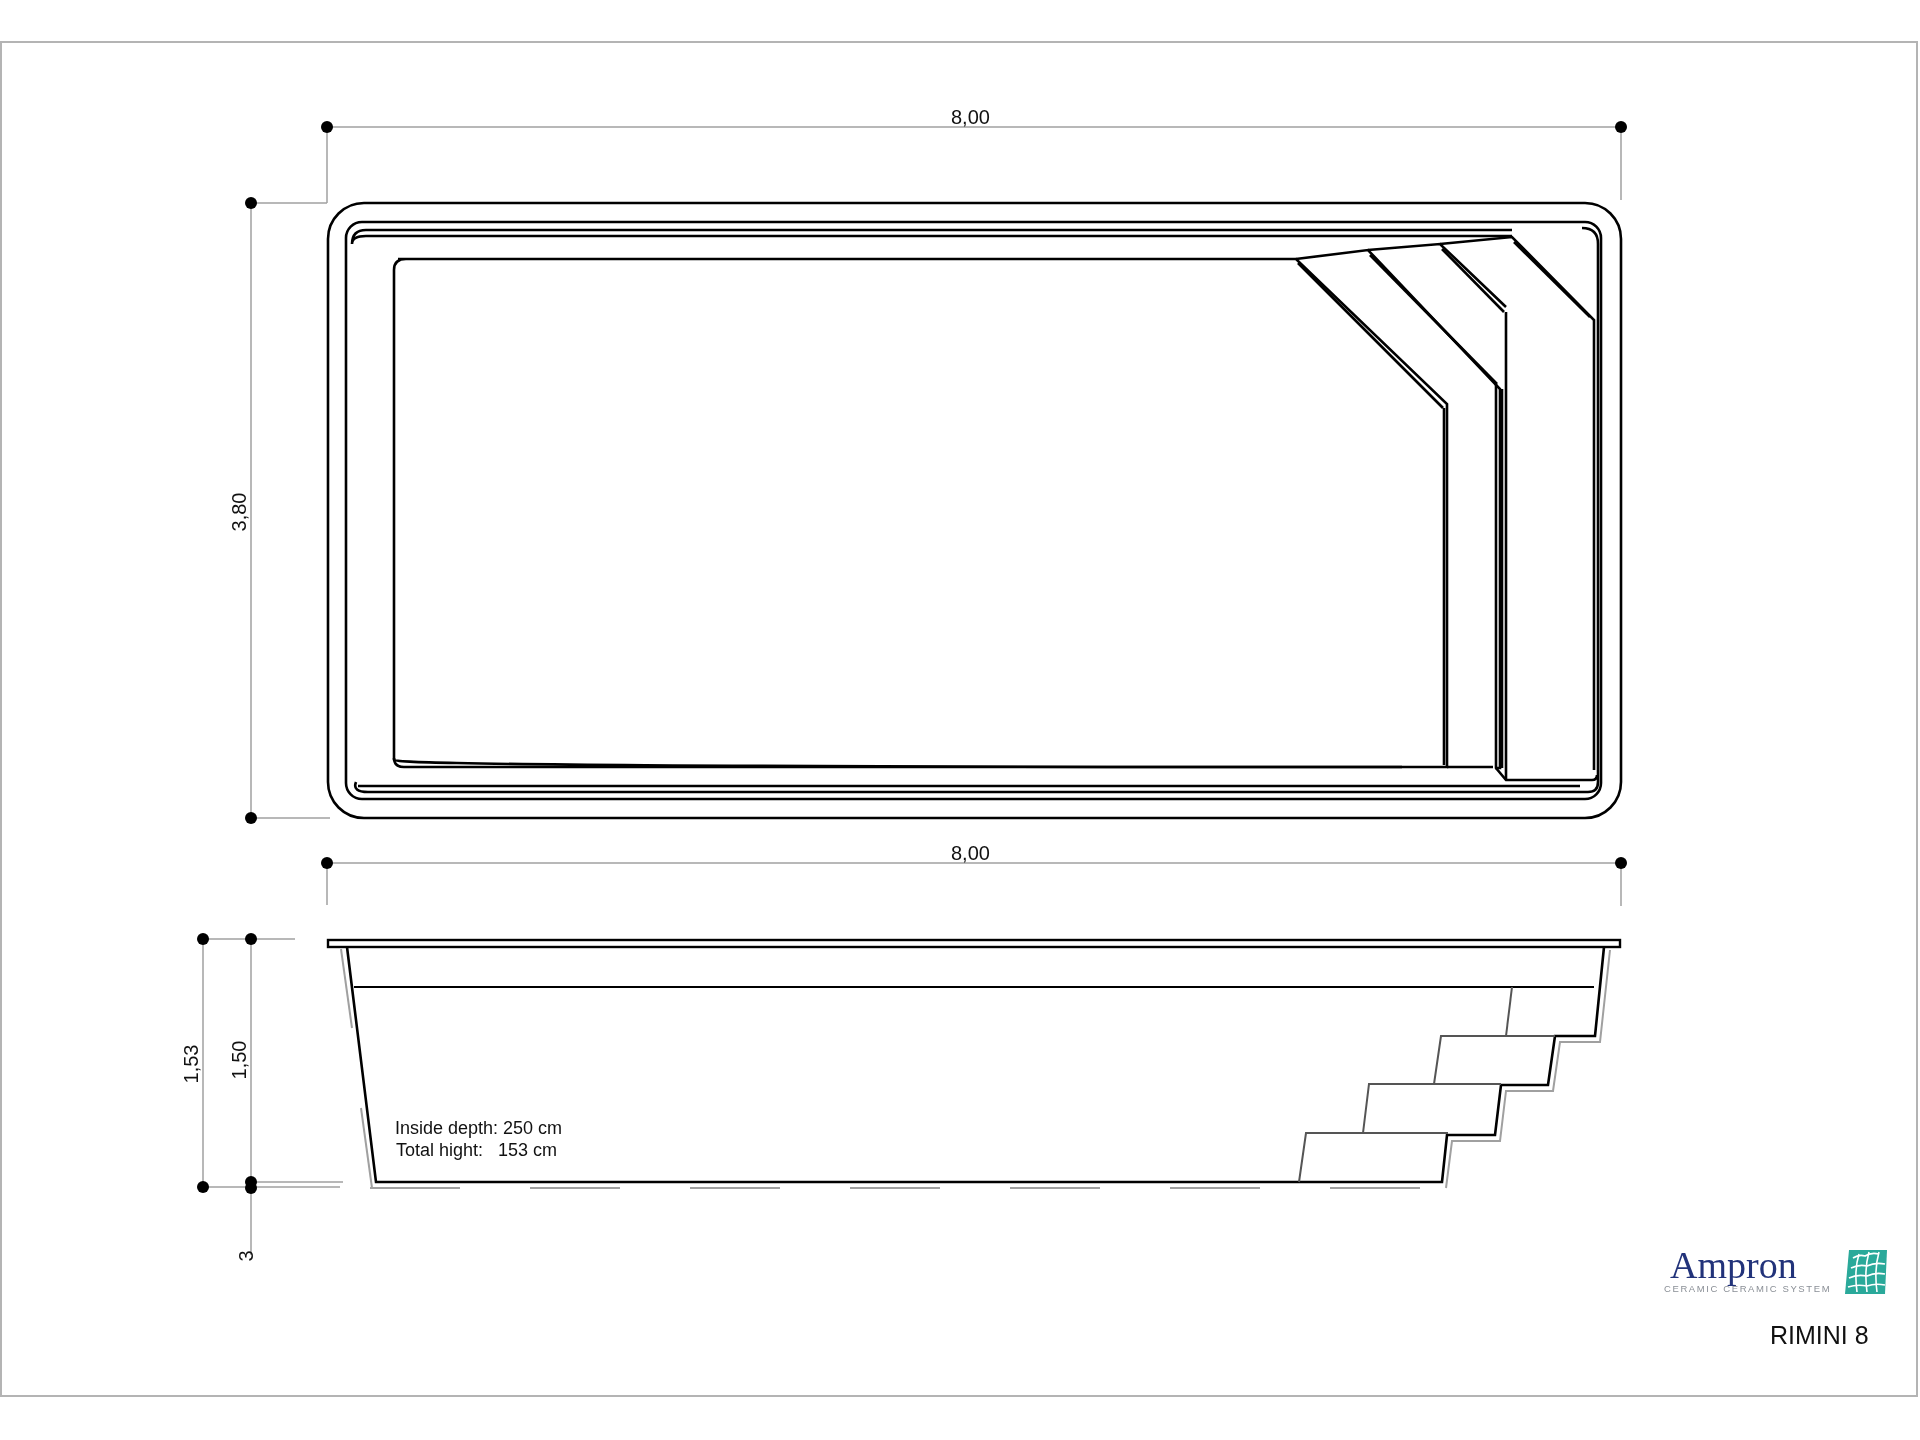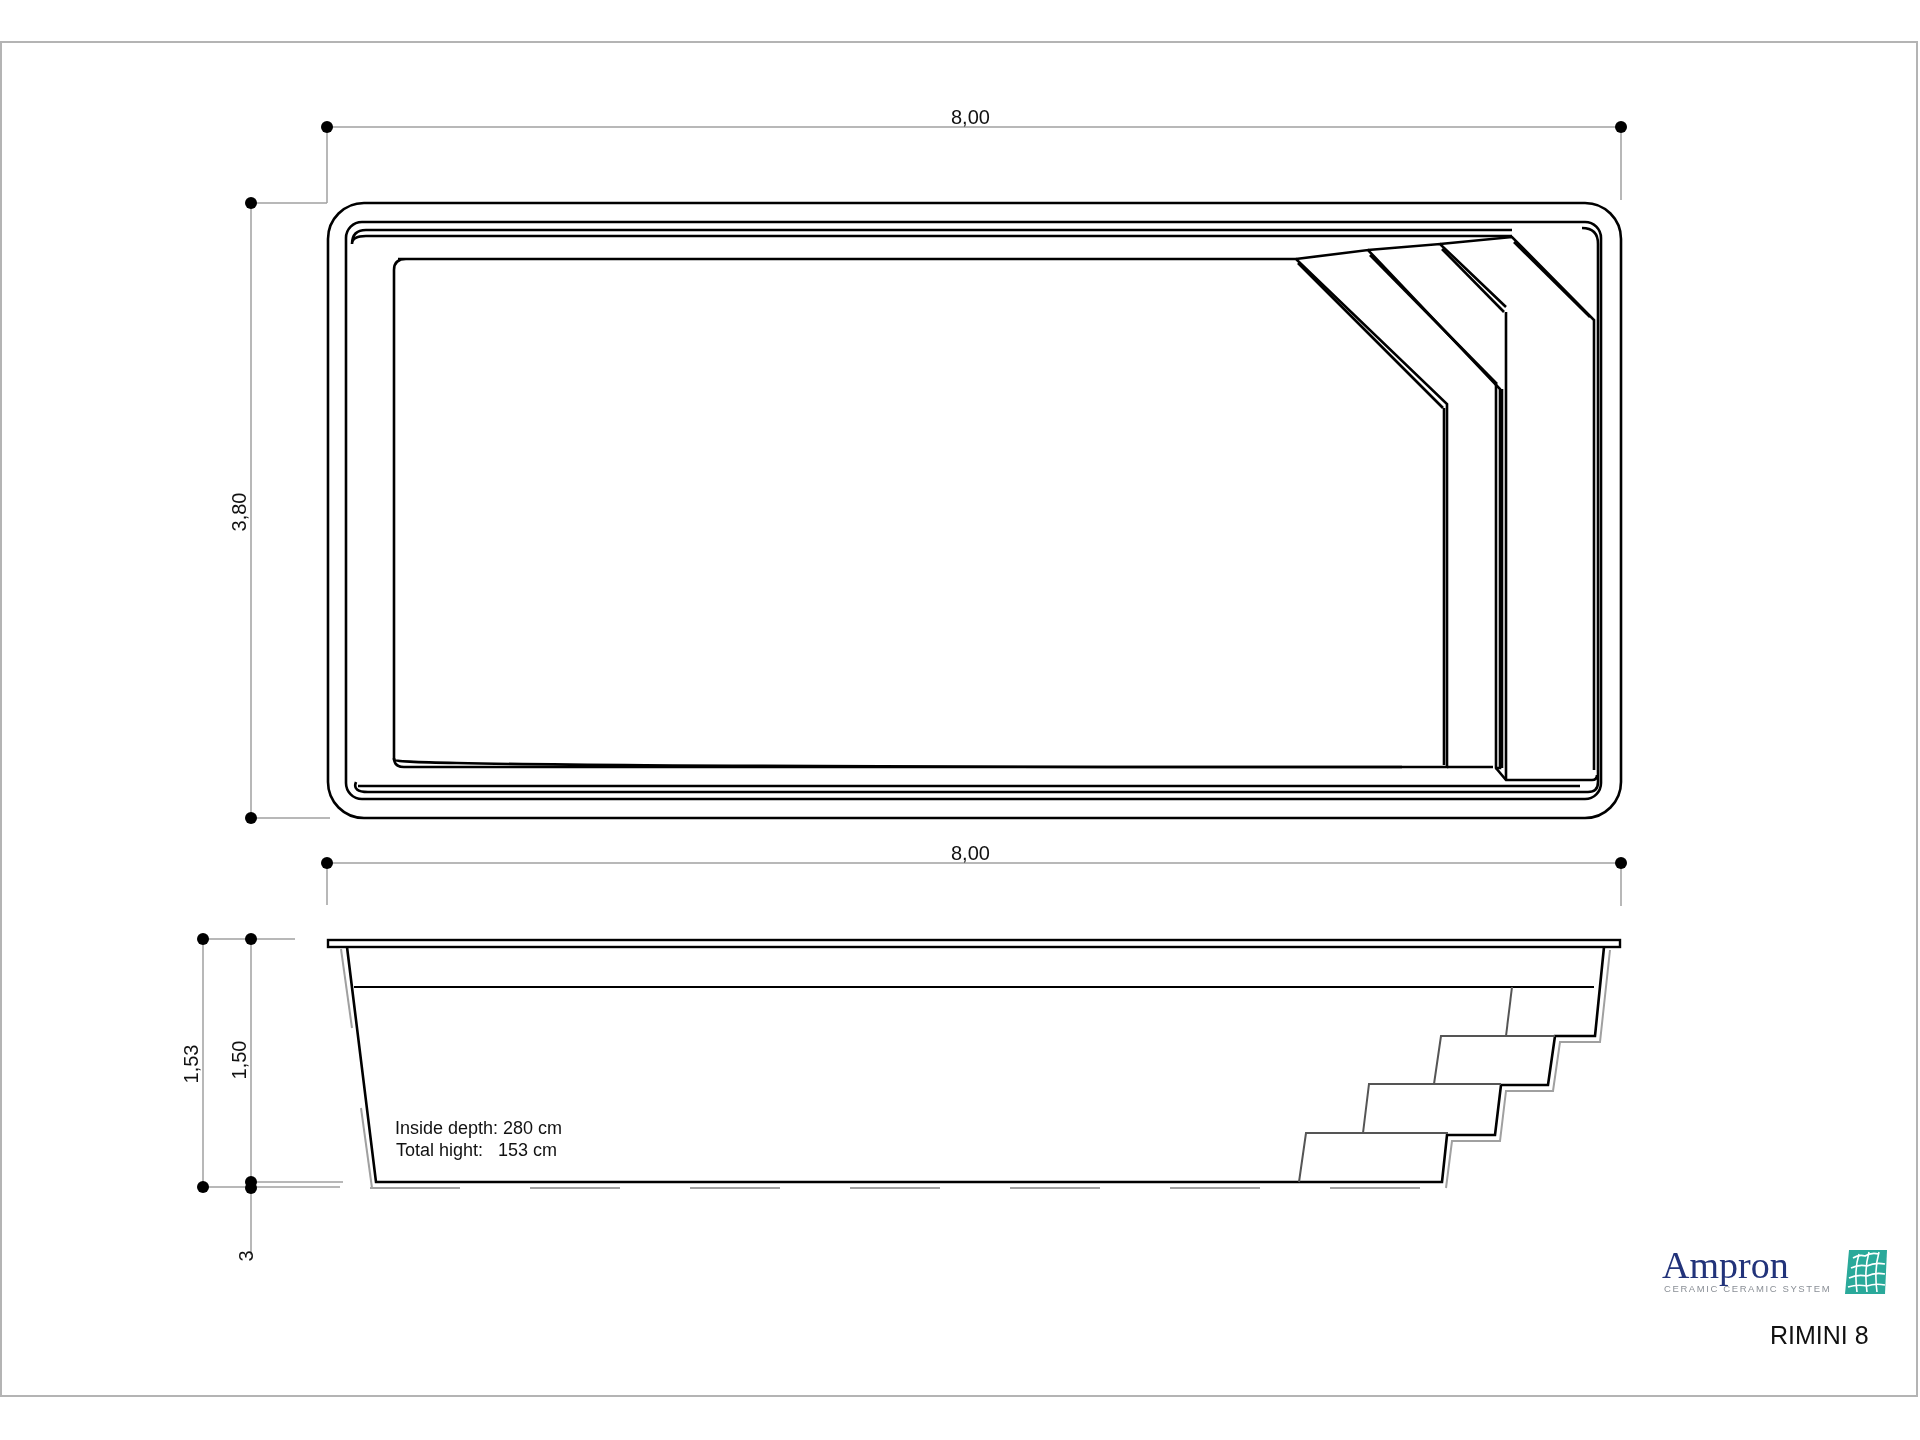--- a/index.html
+++ b/index.html
@@ -132,7 +132,7 @@
 <div class="dim-label vlabel" style="left:220px; top:1050px;">1,50</div>
 <div class="dim-label vlabel" style="left:240px; top:1246px;">3</div>
 
-<div class="note" style="left:395px; top:1117px;">Inside depth: 280 cm</div>
+<div class="note" style="left:395px; top:1117px;">Inside depth: 250 cm</div>
 <div class="note" style="left:396px; top:1139px;">Total hight:   153 cm</div>
 
 <div class="logo">

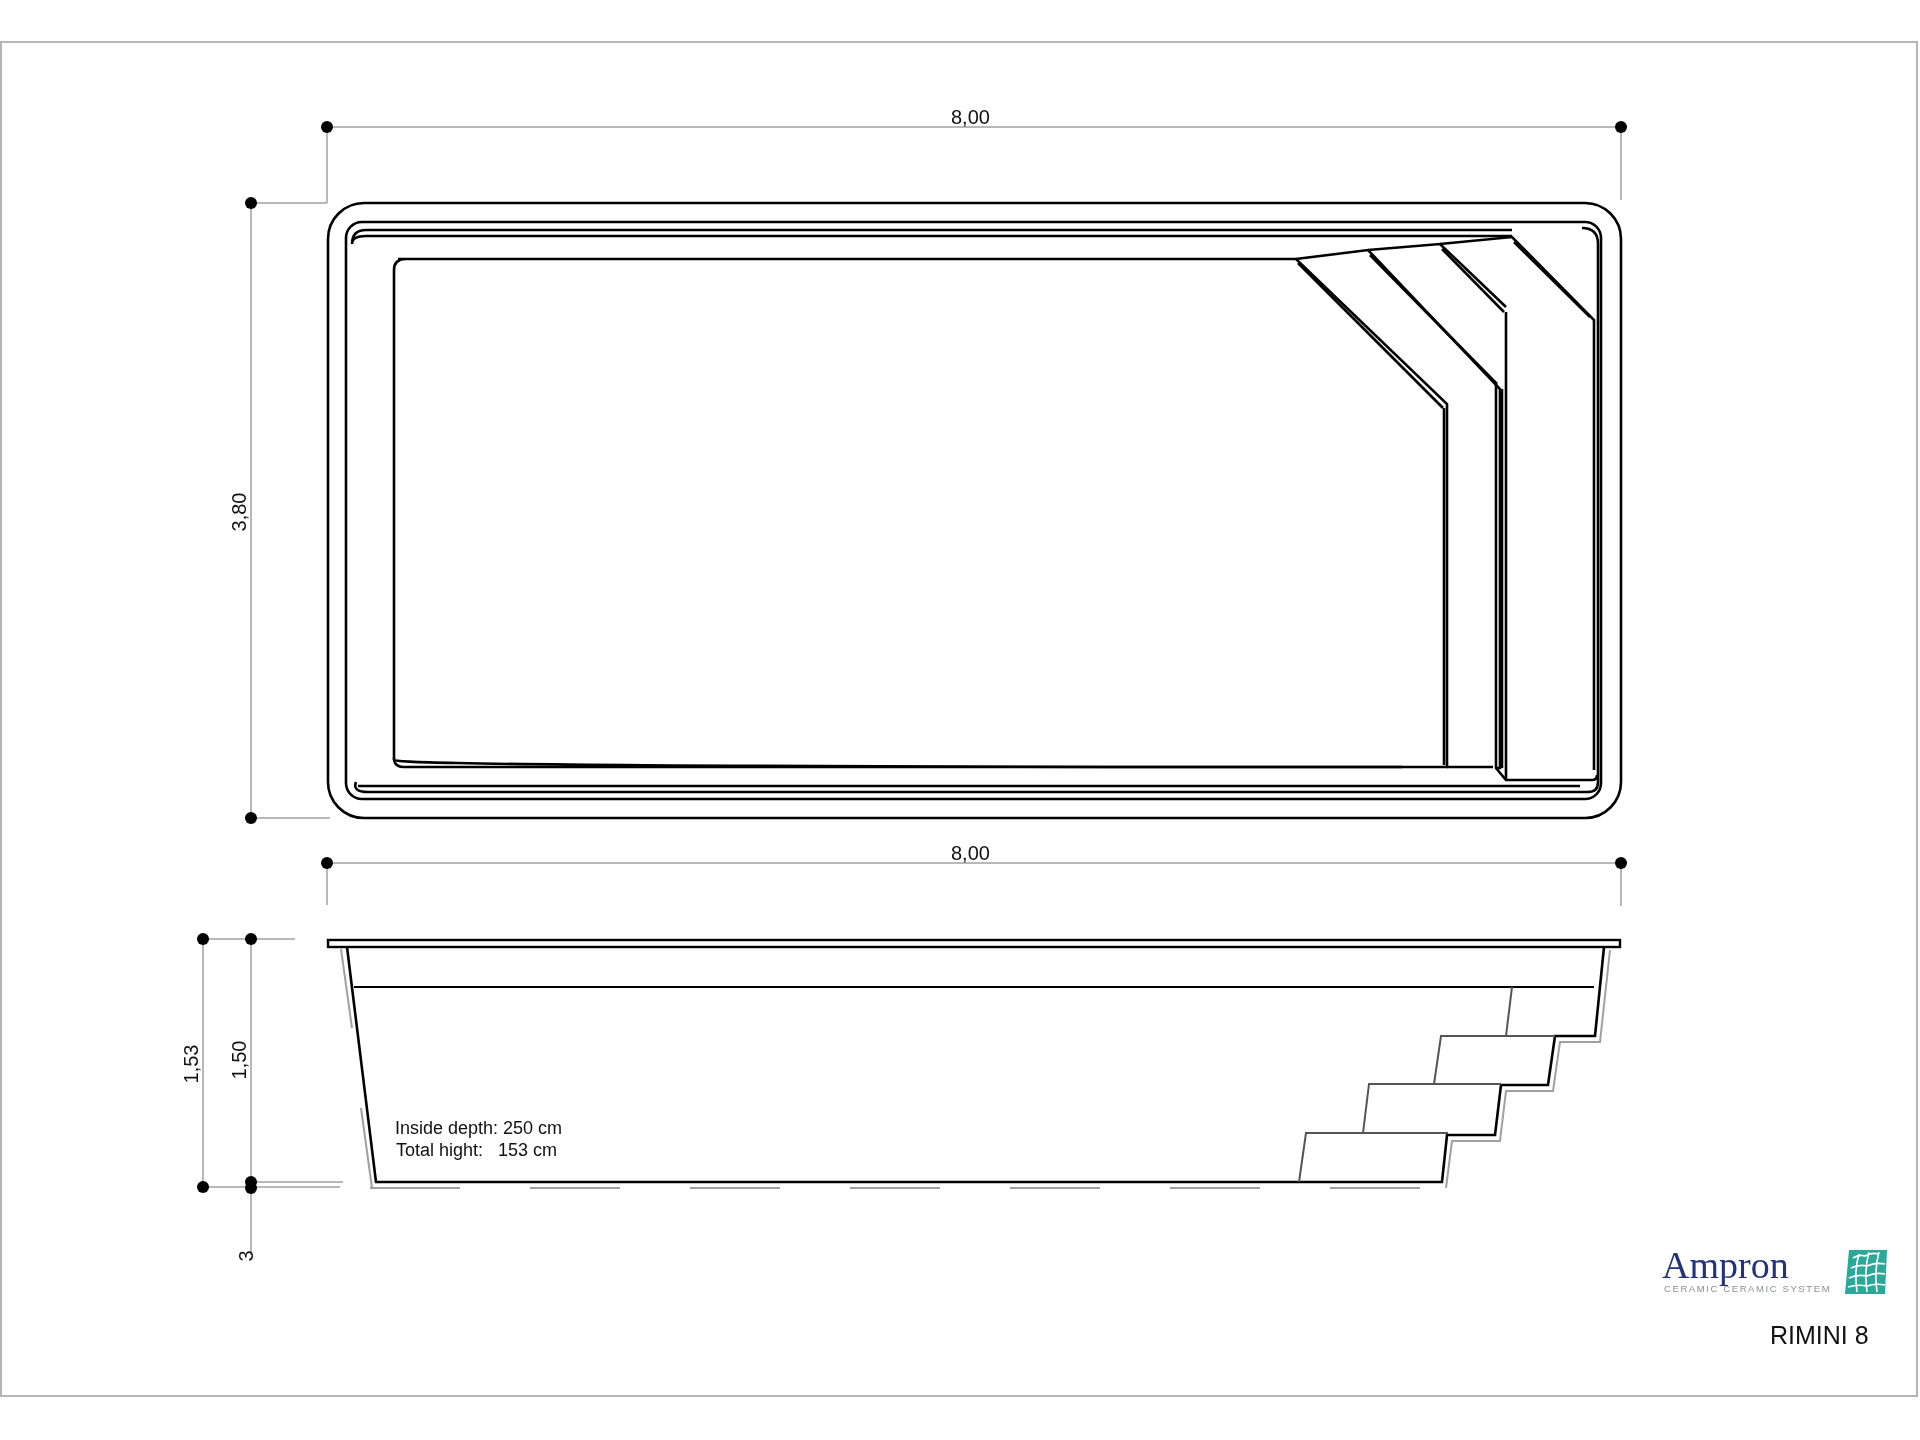--- a/index.html
+++ b/index.html
@@ -10,7 +10,7 @@
   .vlabel { transform-origin: center center; transform: rotate(-90deg); }
   .note { position: absolute; font-size: 18px; color: #111; line-height: 22px; white-space: pre; }
   .logo { position: absolute; left: 1662px; top: 1246px; width: 230px; height: 50px; }
-  .logo-word { position: absolute; left: 0; top: 0; font-family: "Liberation Serif", serif; font-size: 38px; color: #22337a; letter-spacing: 0px; line-height: 38px; }
+  .logo-word { position: absolute; left: 8px; top: 0; font-family: "Liberation Serif", serif; font-size: 38px; color: #22337a; letter-spacing: 0px; line-height: 38px; }
   .logo-tag { position: absolute; left: 2px; top: 38px; font-size: 9.5px; color: #8a8f96; letter-spacing: 1.6px; line-height: 10px; }
   .model-name { position: absolute; left: 1733px; top: 1321px; font-size: 25px; color: #111; margin-left: 37px; }
 </style>

